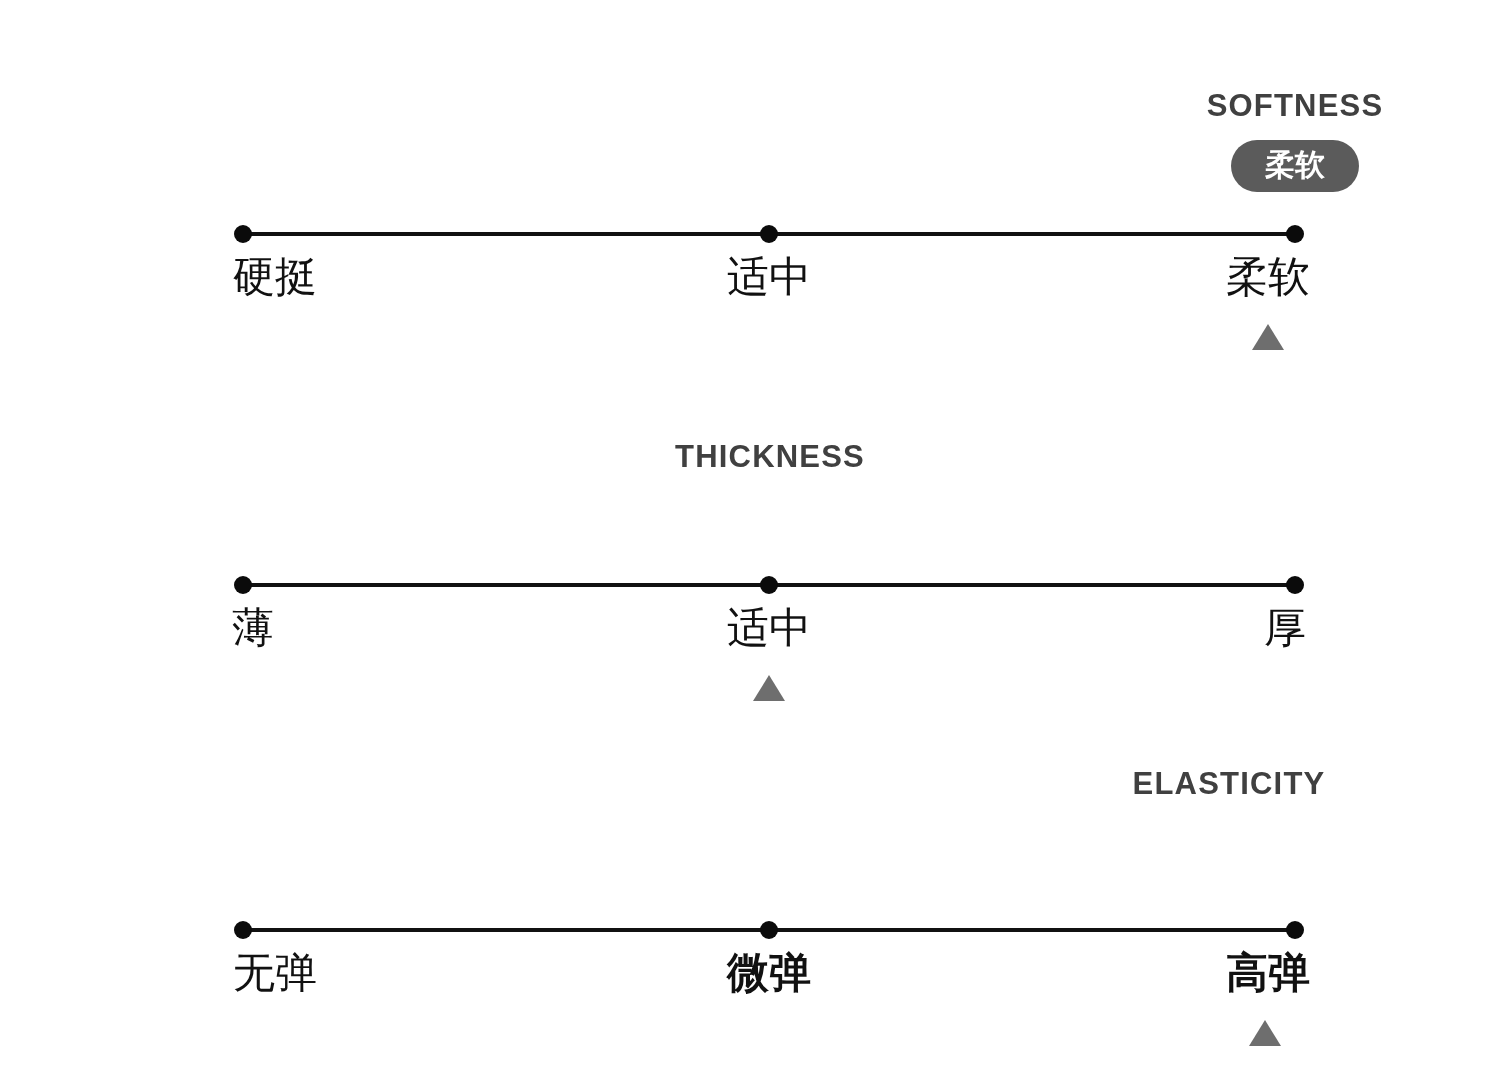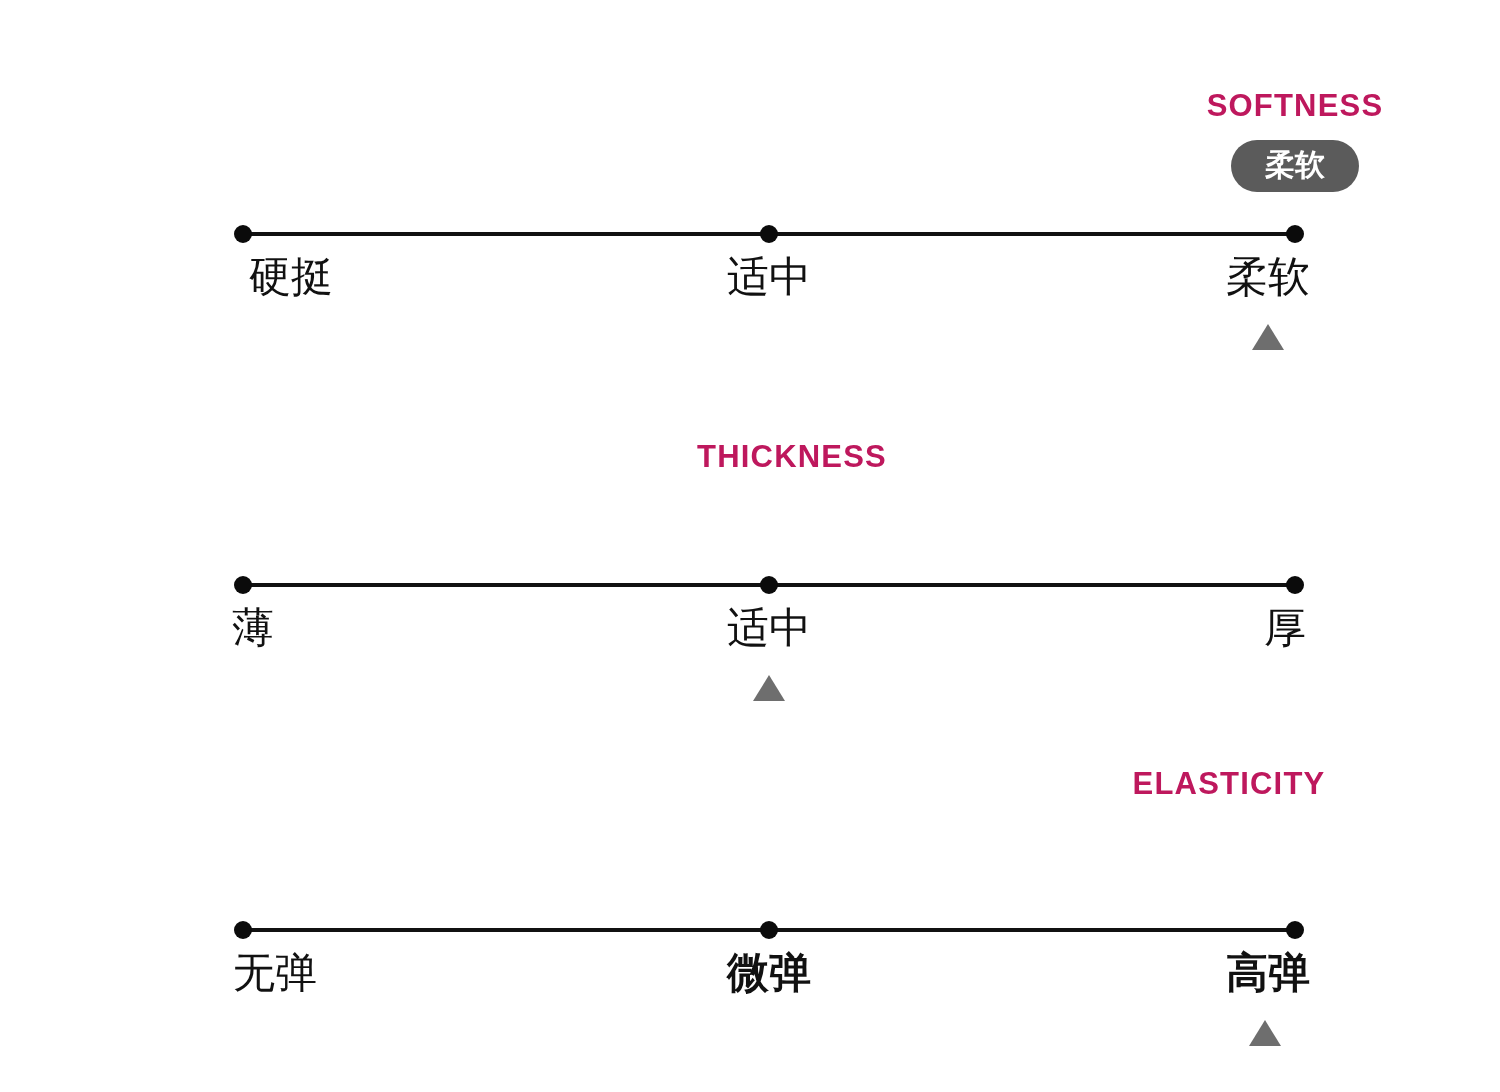--- a/index.html
+++ b/index.html
@@ -41,7 +41,7 @@
     font-weight: 700;
     letter-spacing: 1.2px;
     line-height: 1;
-    color: #be185d;
+    color: #404040;
     white-space: nowrap;
     font-family: "Liberation Sans", "DejaVu Sans", sans-serif;
   }

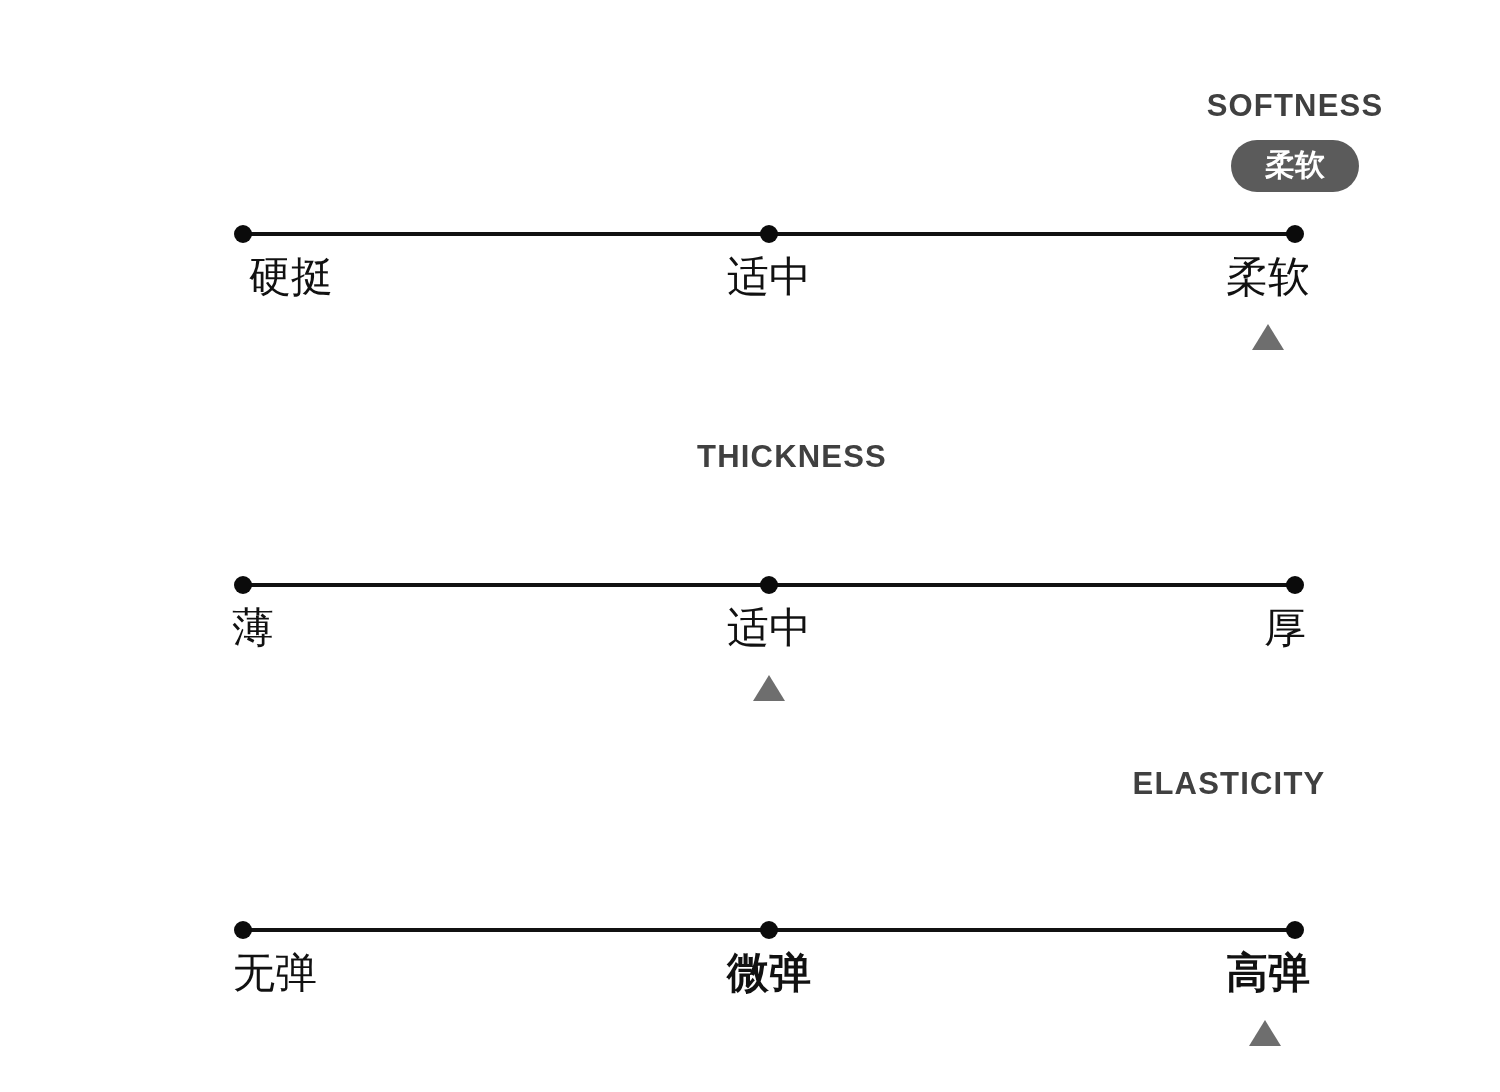--- a/index.html
+++ b/index.html
@@ -127,7 +127,7 @@
       <div class="scale-dot d-mid"></div>
       <div class="scale-dot d-right"></div>
 
-      <div class="scale-label" style="left:48px;">硬挺</div>
+      <div class="scale-label" style="left:32px;">硬挺</div>
       <div class="scale-label" style="left:526px;">适中</div>
       <div class="scale-label" style="left:1025px;">柔软</div>
 

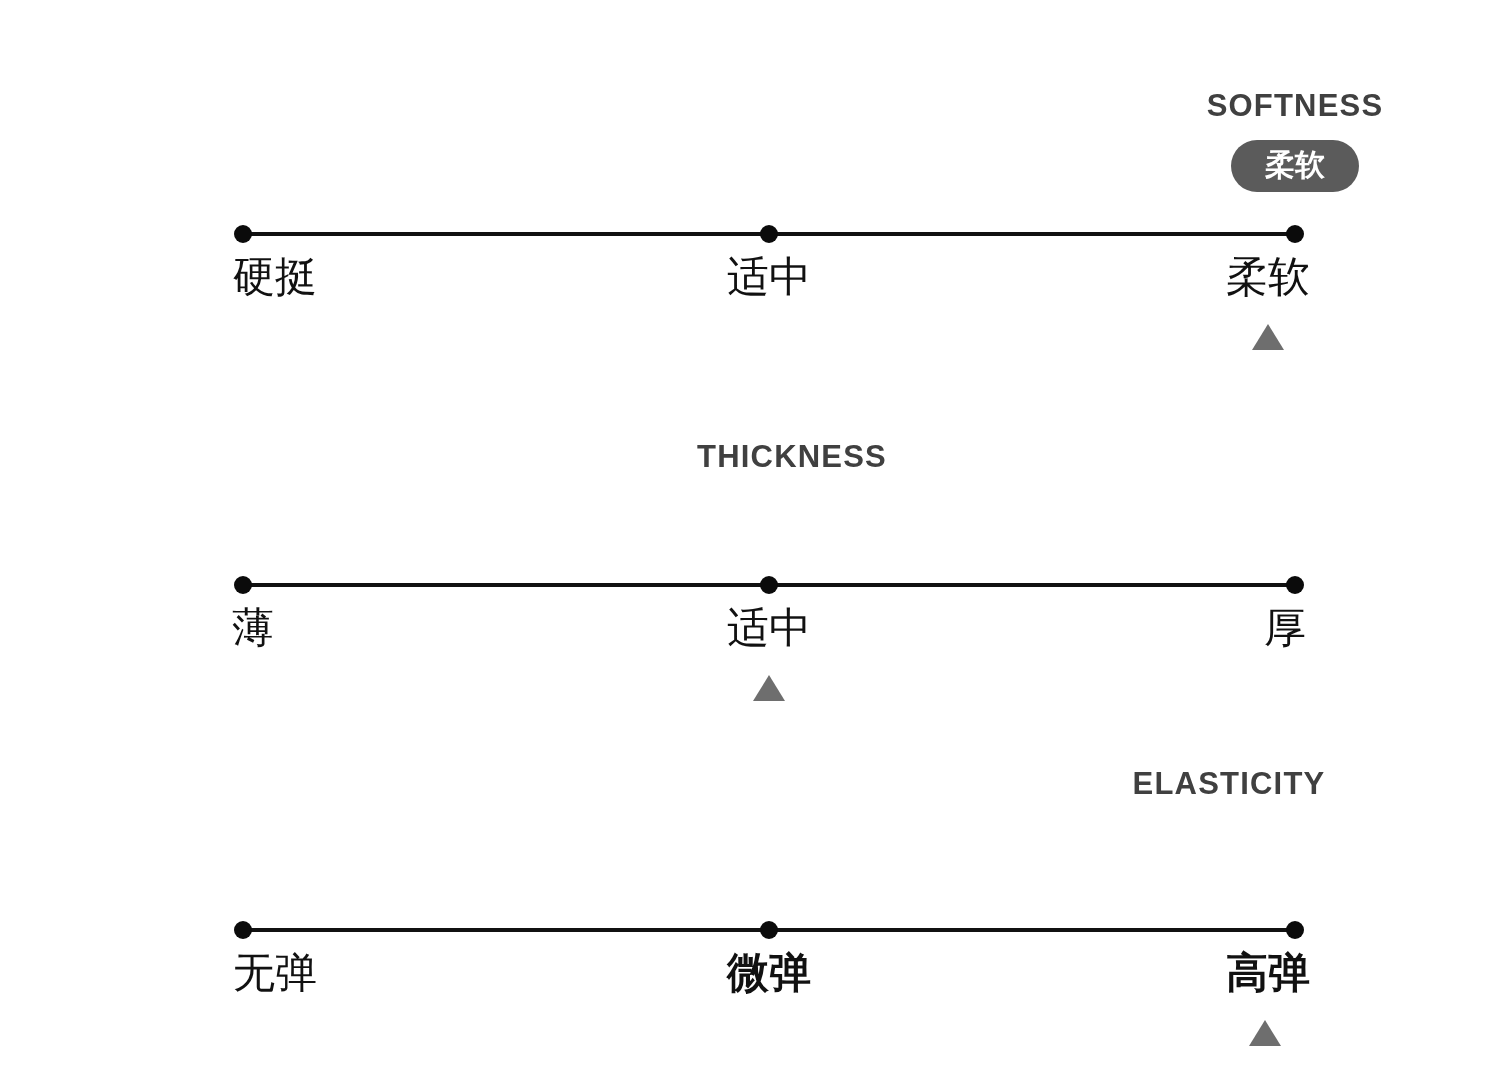--- a/index.html
+++ b/index.html
@@ -137,7 +137,7 @@
 
   <div class="attr-block" style="top:0;">
 
-    <div class="attr-head" style="left:607px; top:441px; width:370px;">
+    <div class="attr-head" style="left:585px; top:441px; width:370px;">
       <div class="attr-title">THICKNESS</div>
     </div>
 

